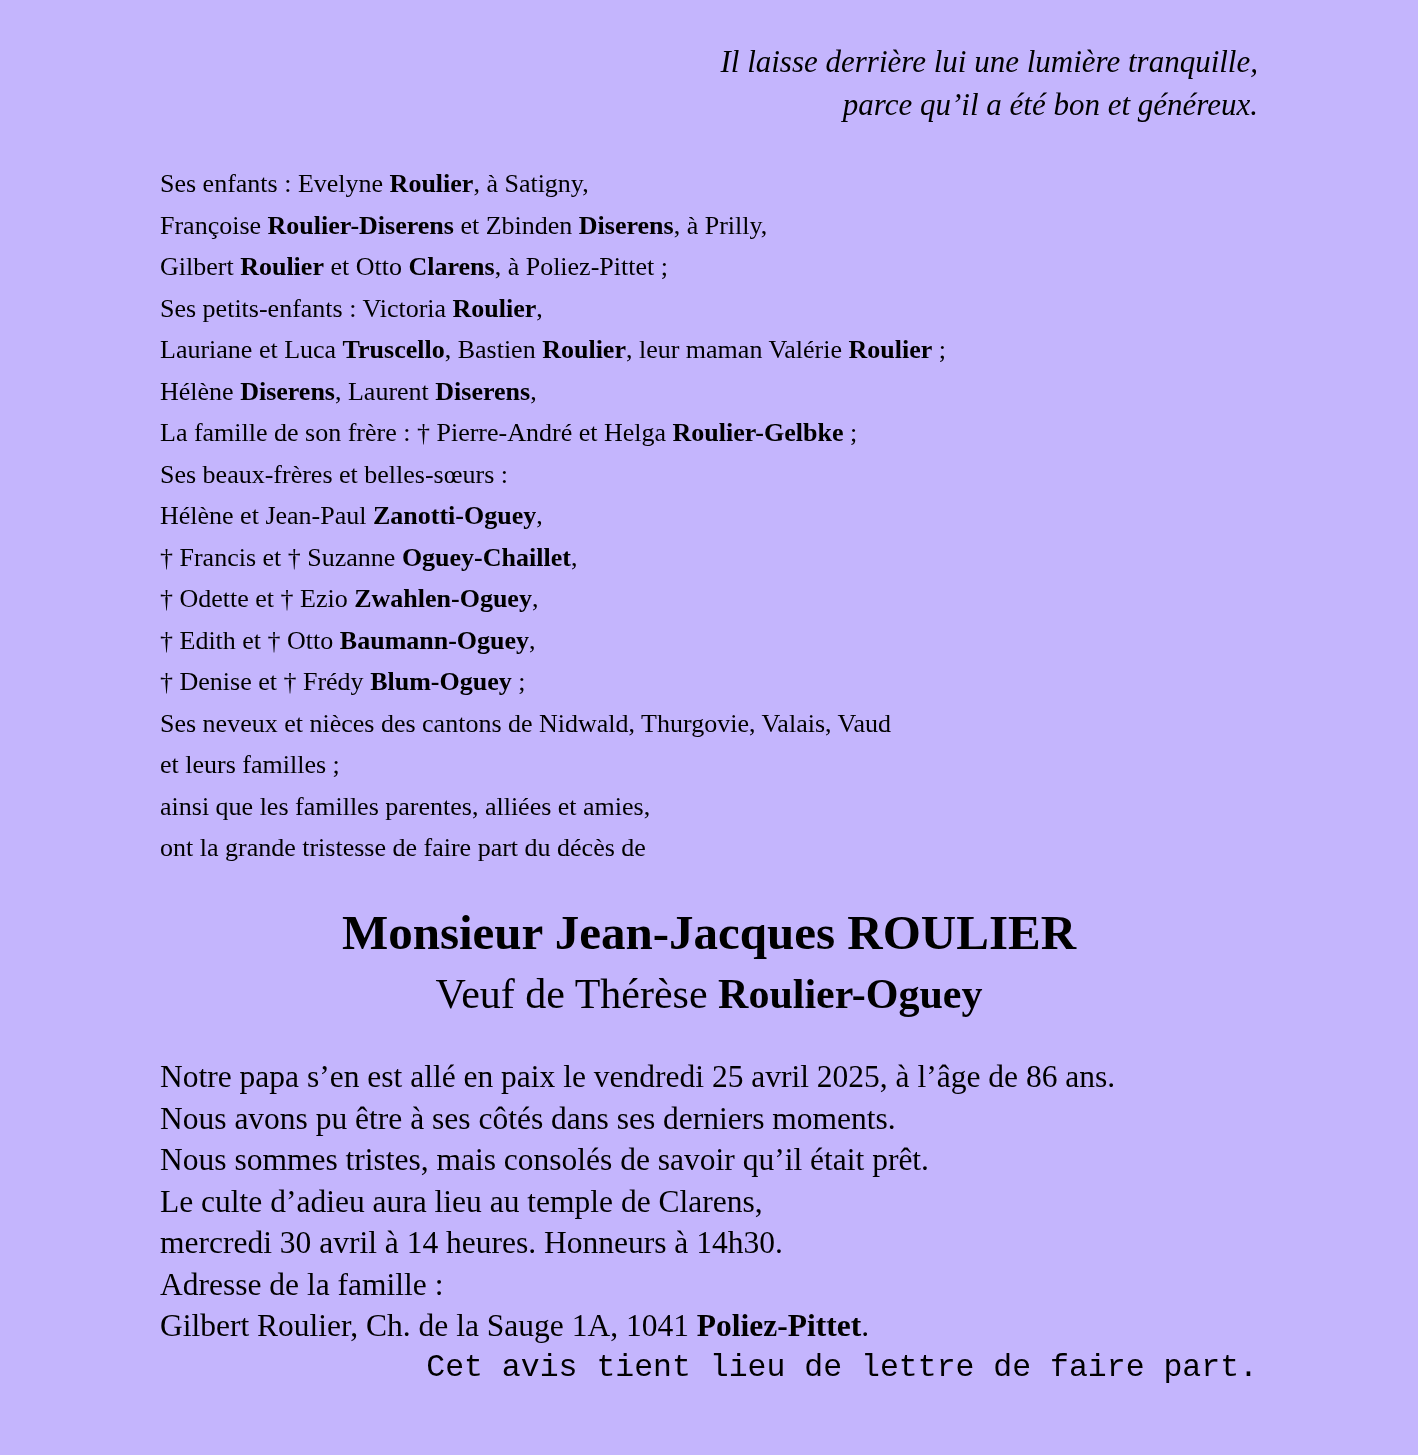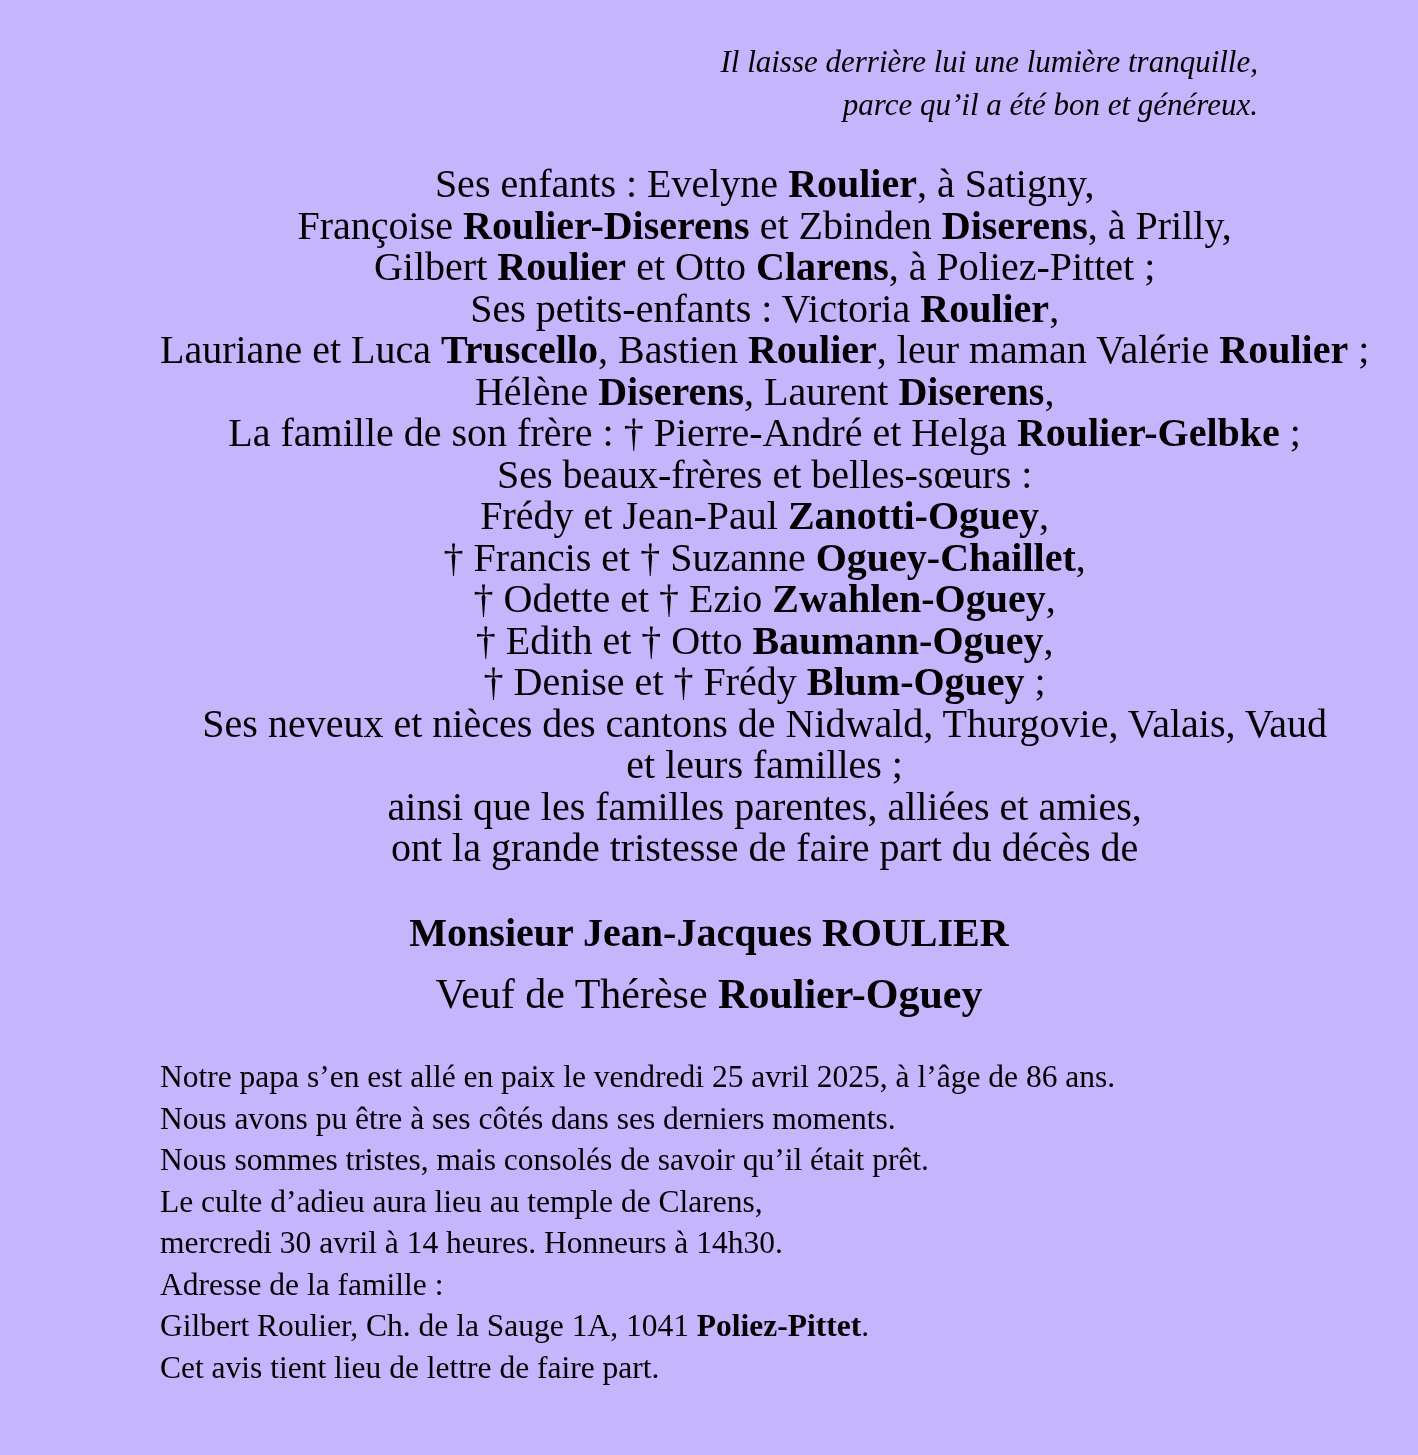--- a/index.html
+++ b/index.html
@@ -33,9 +33,8 @@
     position: absolute;
     top: 163px;
     left: 160px;
-    font-size: 40px;
+    font-size: 26px;
     line-height: 41.5px;
-    text-align: center;
   }
 
   .deceased-title {

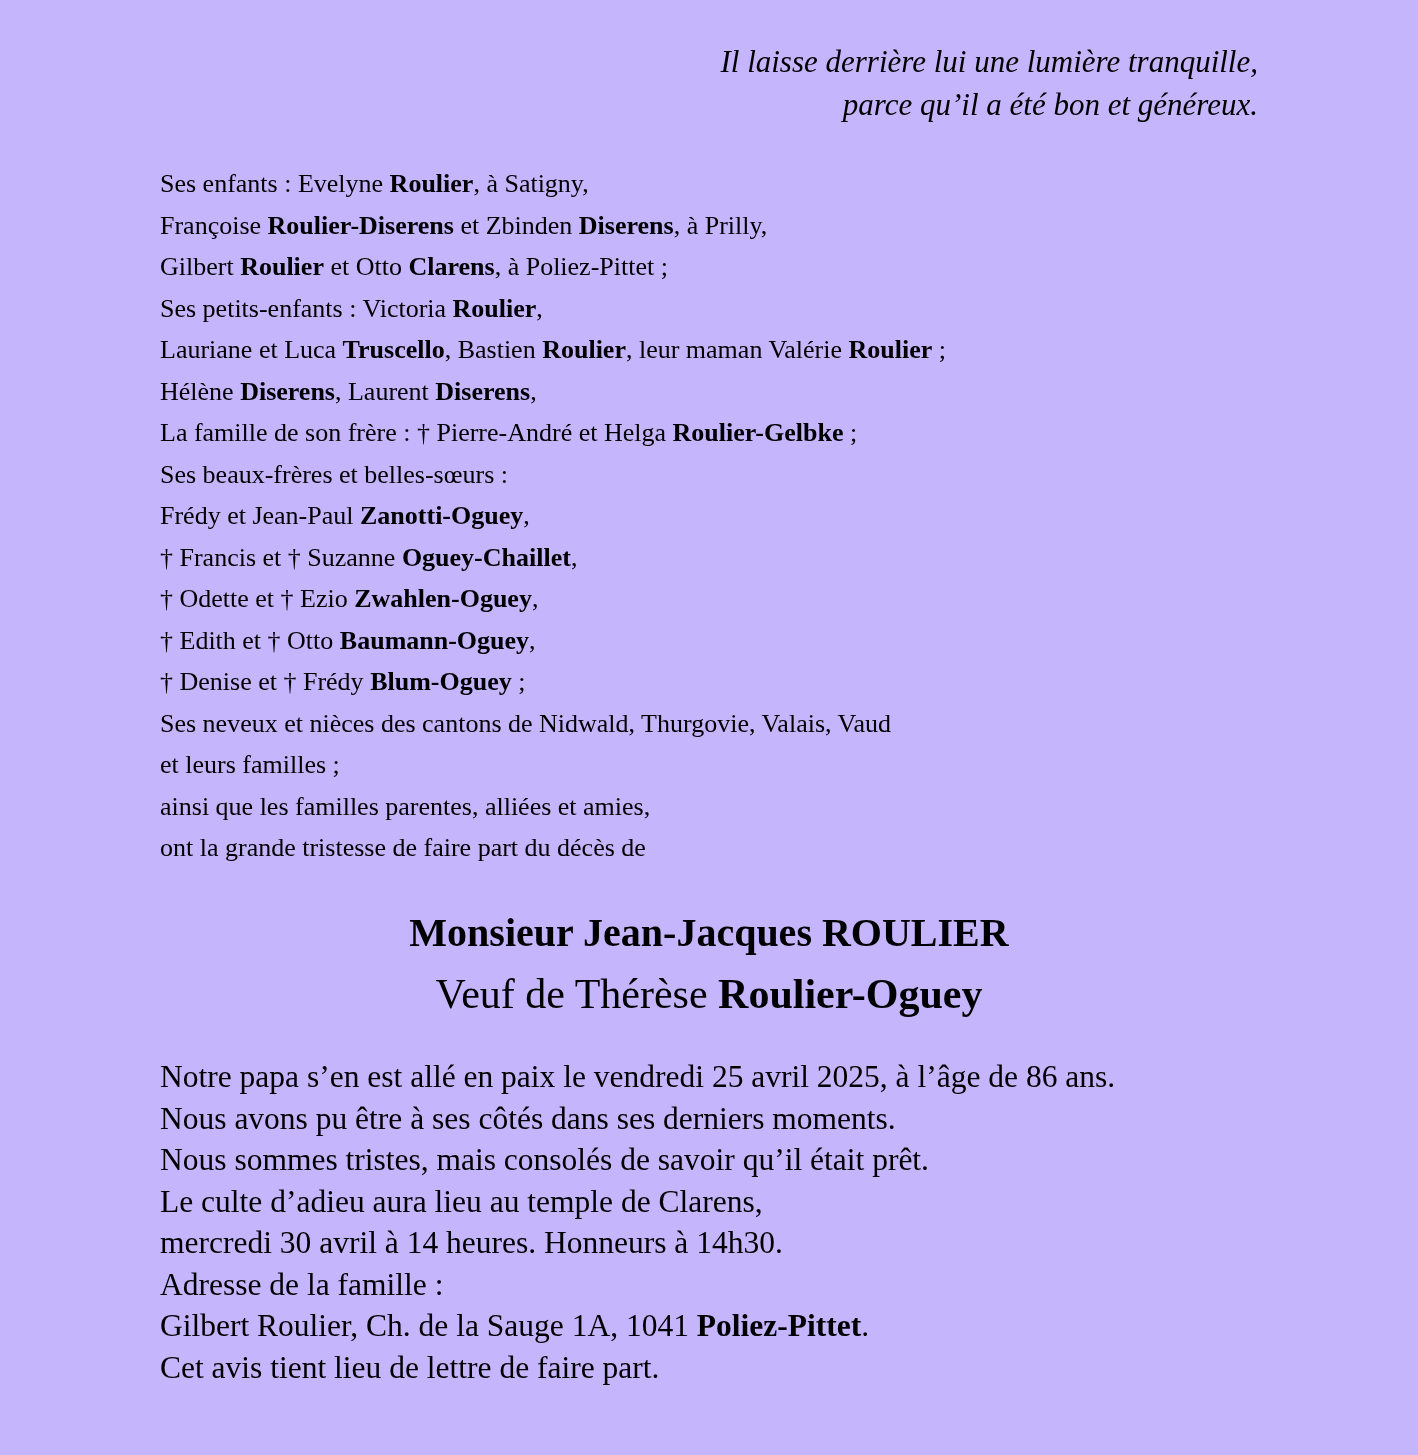--- a/index.html
+++ b/index.html
@@ -92,7 +92,7 @@
       <div class="line"><span>Hélène </span><span class="b">Diserens</span><span>, Laurent </span><span class="b">Diserens</span><span>,</span></div>
       <div class="line"><span>La famille de son frère : † Pierre-André et Helga </span><span class="b">Roulier-Gelbke</span><span> ;</span></div>
       <div class="line"><span>Ses beaux-frères et belles-sœurs :</span></div>
-      <div class="line"><span>Frédy et Jean-Paul </span><span class="b">Zanotti-Oguey</span><span>,</span></div>
+      <div class="line"><span>Hélène et Jean-Paul </span><span class="b">Zanotti-Oguey</span><span>,</span></div>
       <div class="line"><span>† Francis et † Suzanne </span><span class="b">Oguey-Chaillet</span><span>,</span></div>
       <div class="line"><span>† Odette et † Ezio </span><span class="b">Zwahlen-Oguey</span><span>,</span></div>
       <div class="line"><span>† Edith et † Otto </span><span class="b">Baumann-Oguey</span><span>,</span></div>

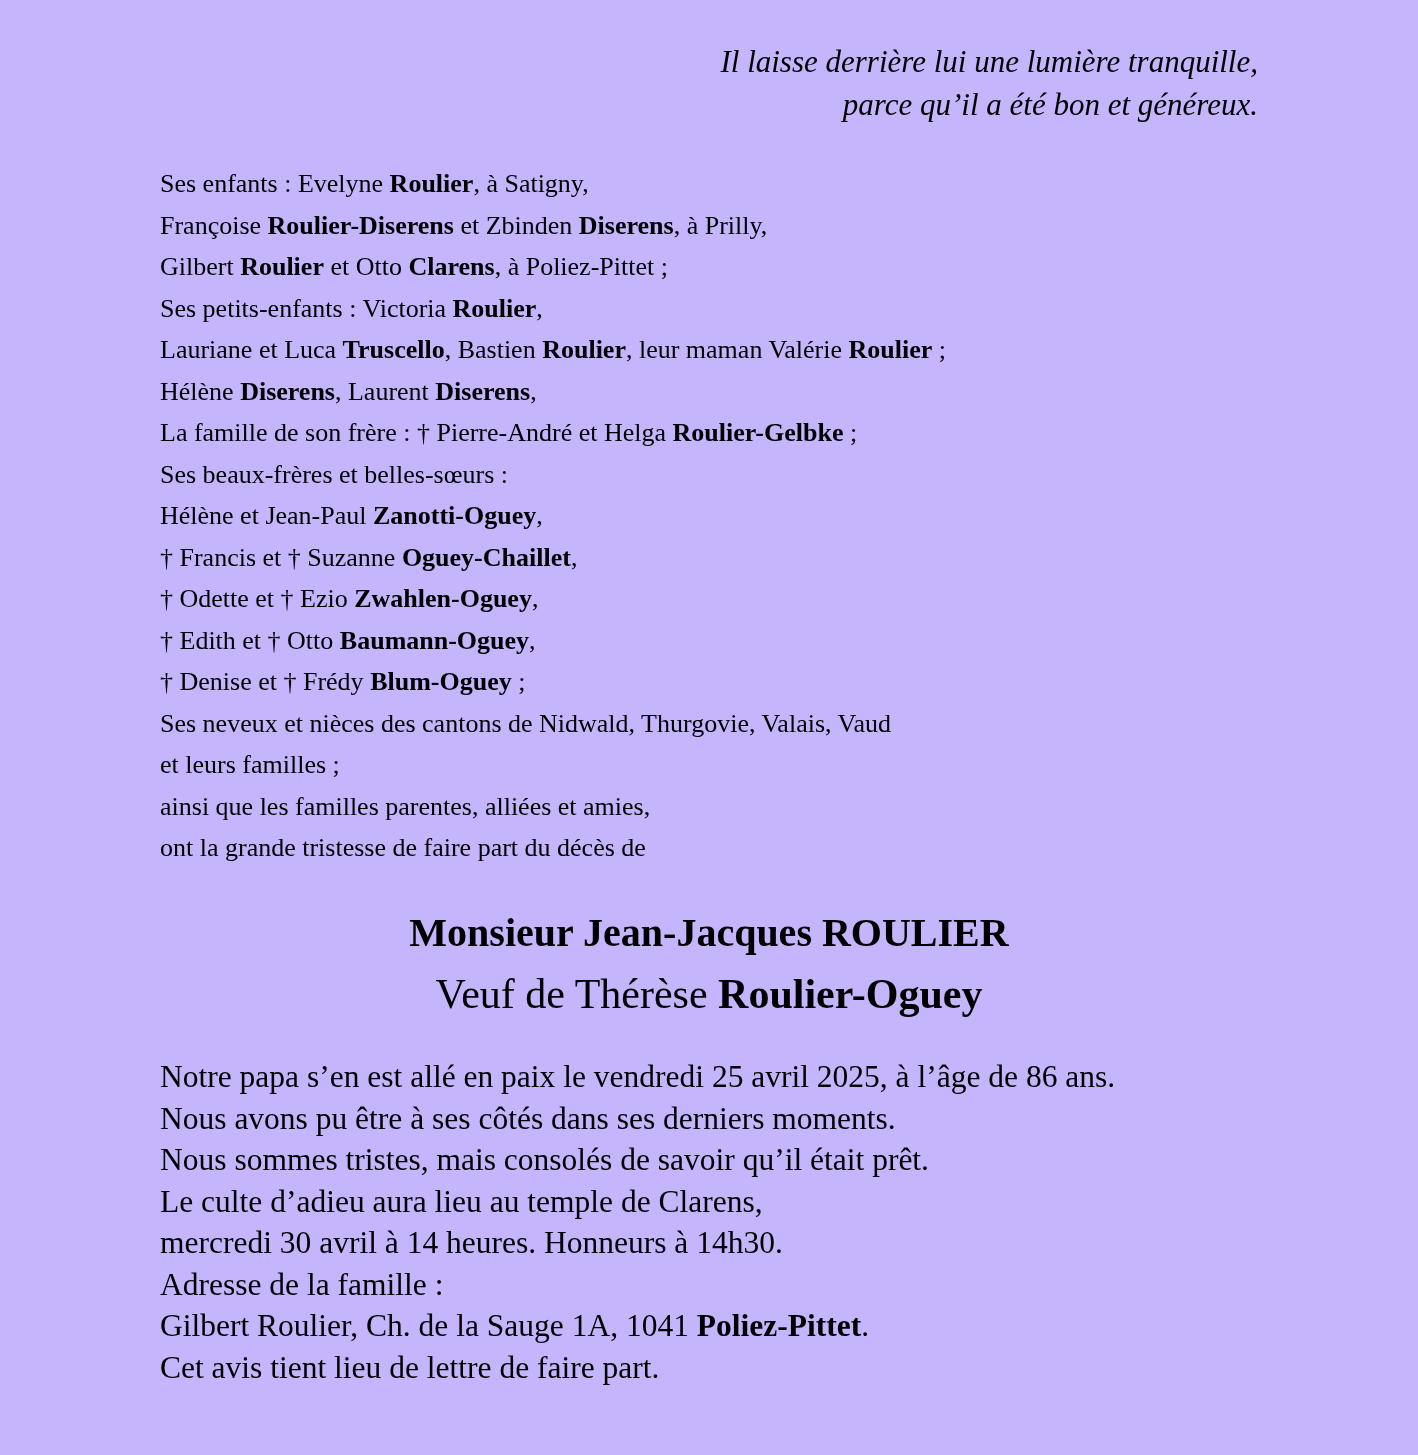--- a/index.html
+++ b/index.html
@@ -44,7 +44,7 @@
     width: 100%;
     margin: 0;
     text-align: center;
-    font-size: 40px;
+    font-size: 49px;
     font-weight: bold;
     line-height: 56px;
   }

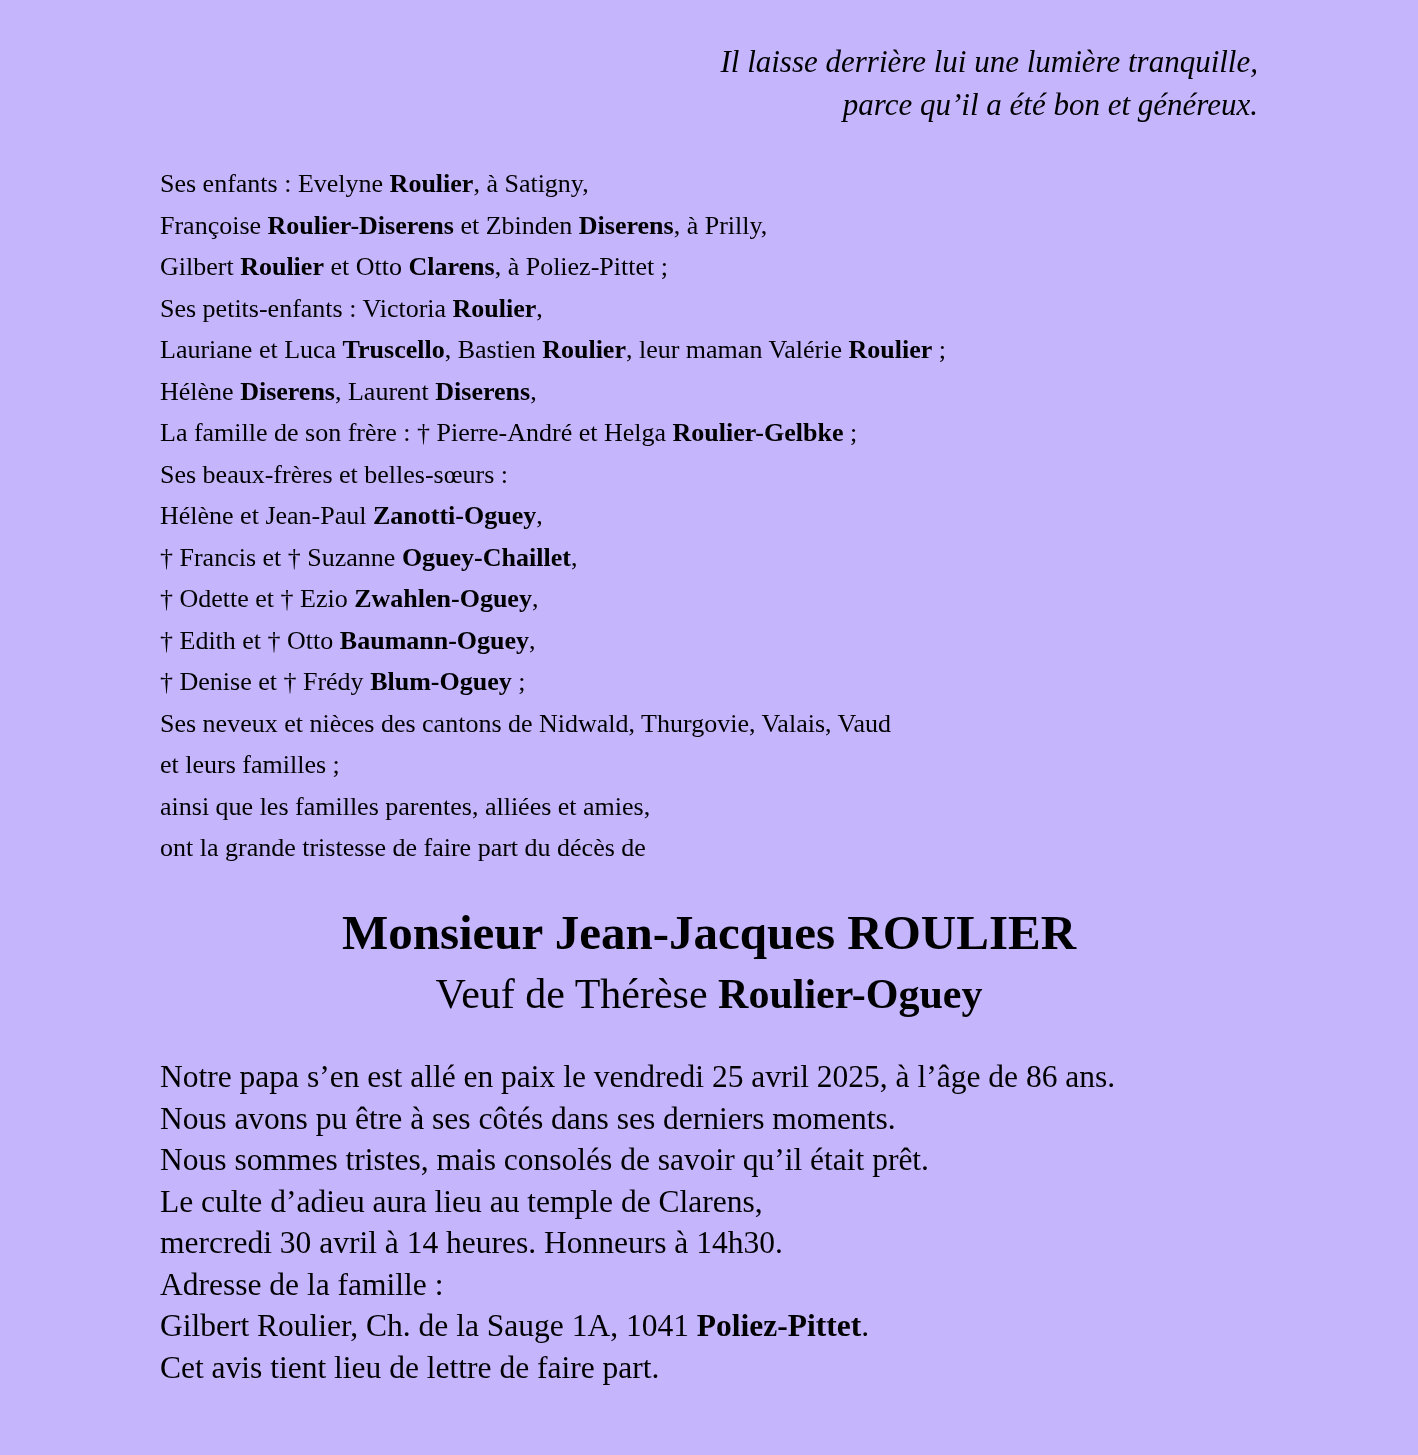--- a/index.html
+++ b/index.html
@@ -69,8 +69,9 @@
   }
 
   .closing-line {
-    text-align: left;
+    text-align: right;
     white-space: nowrap;
+    font-family: Liberation Mono, monospace;
   }
 </style>
 </head>

